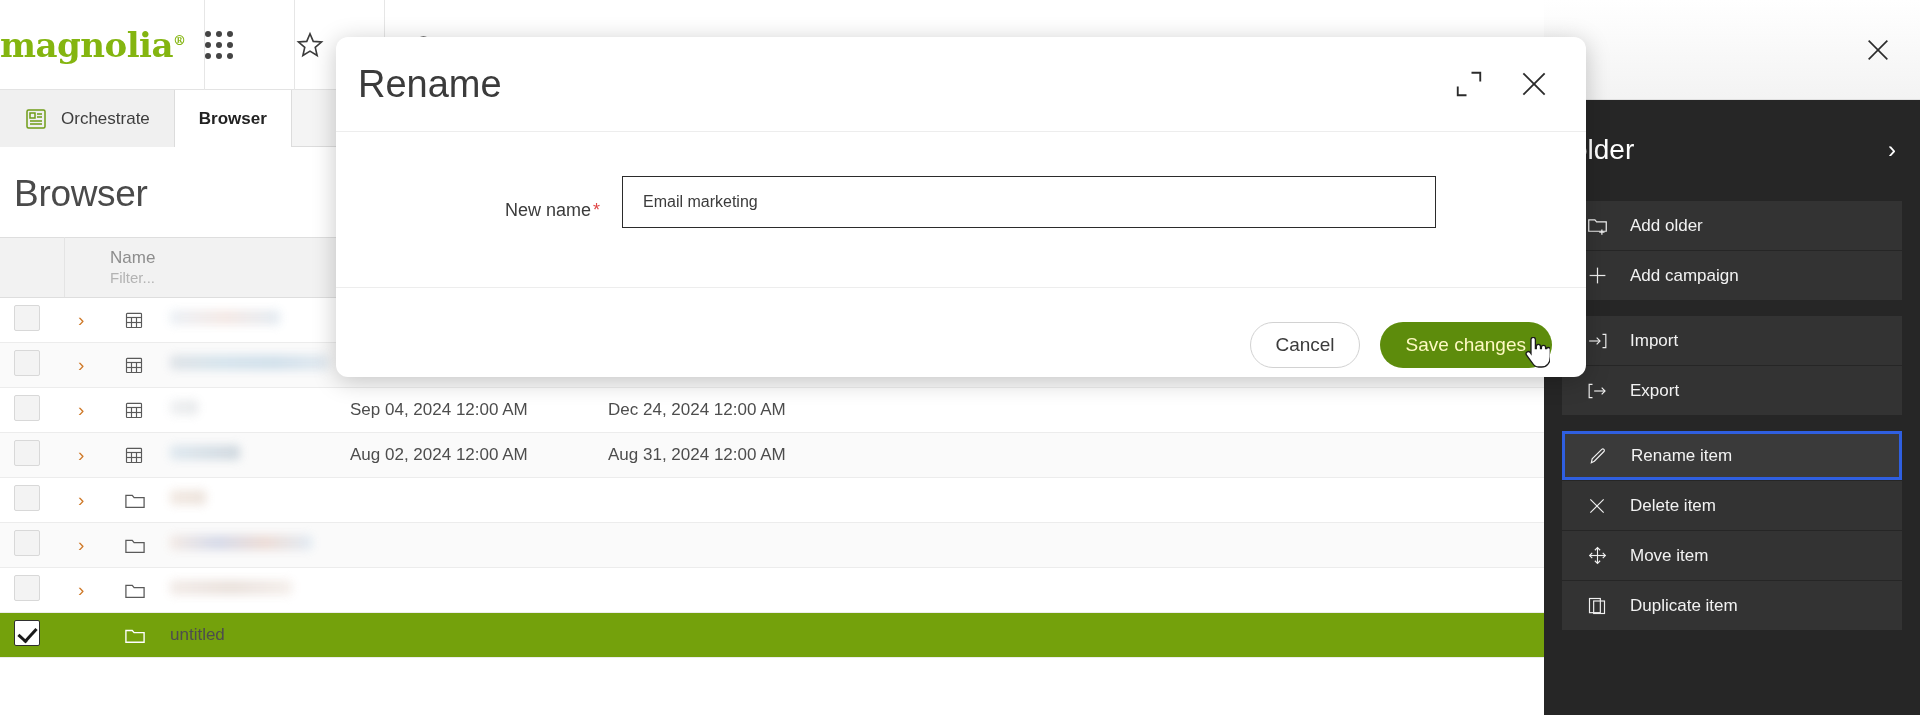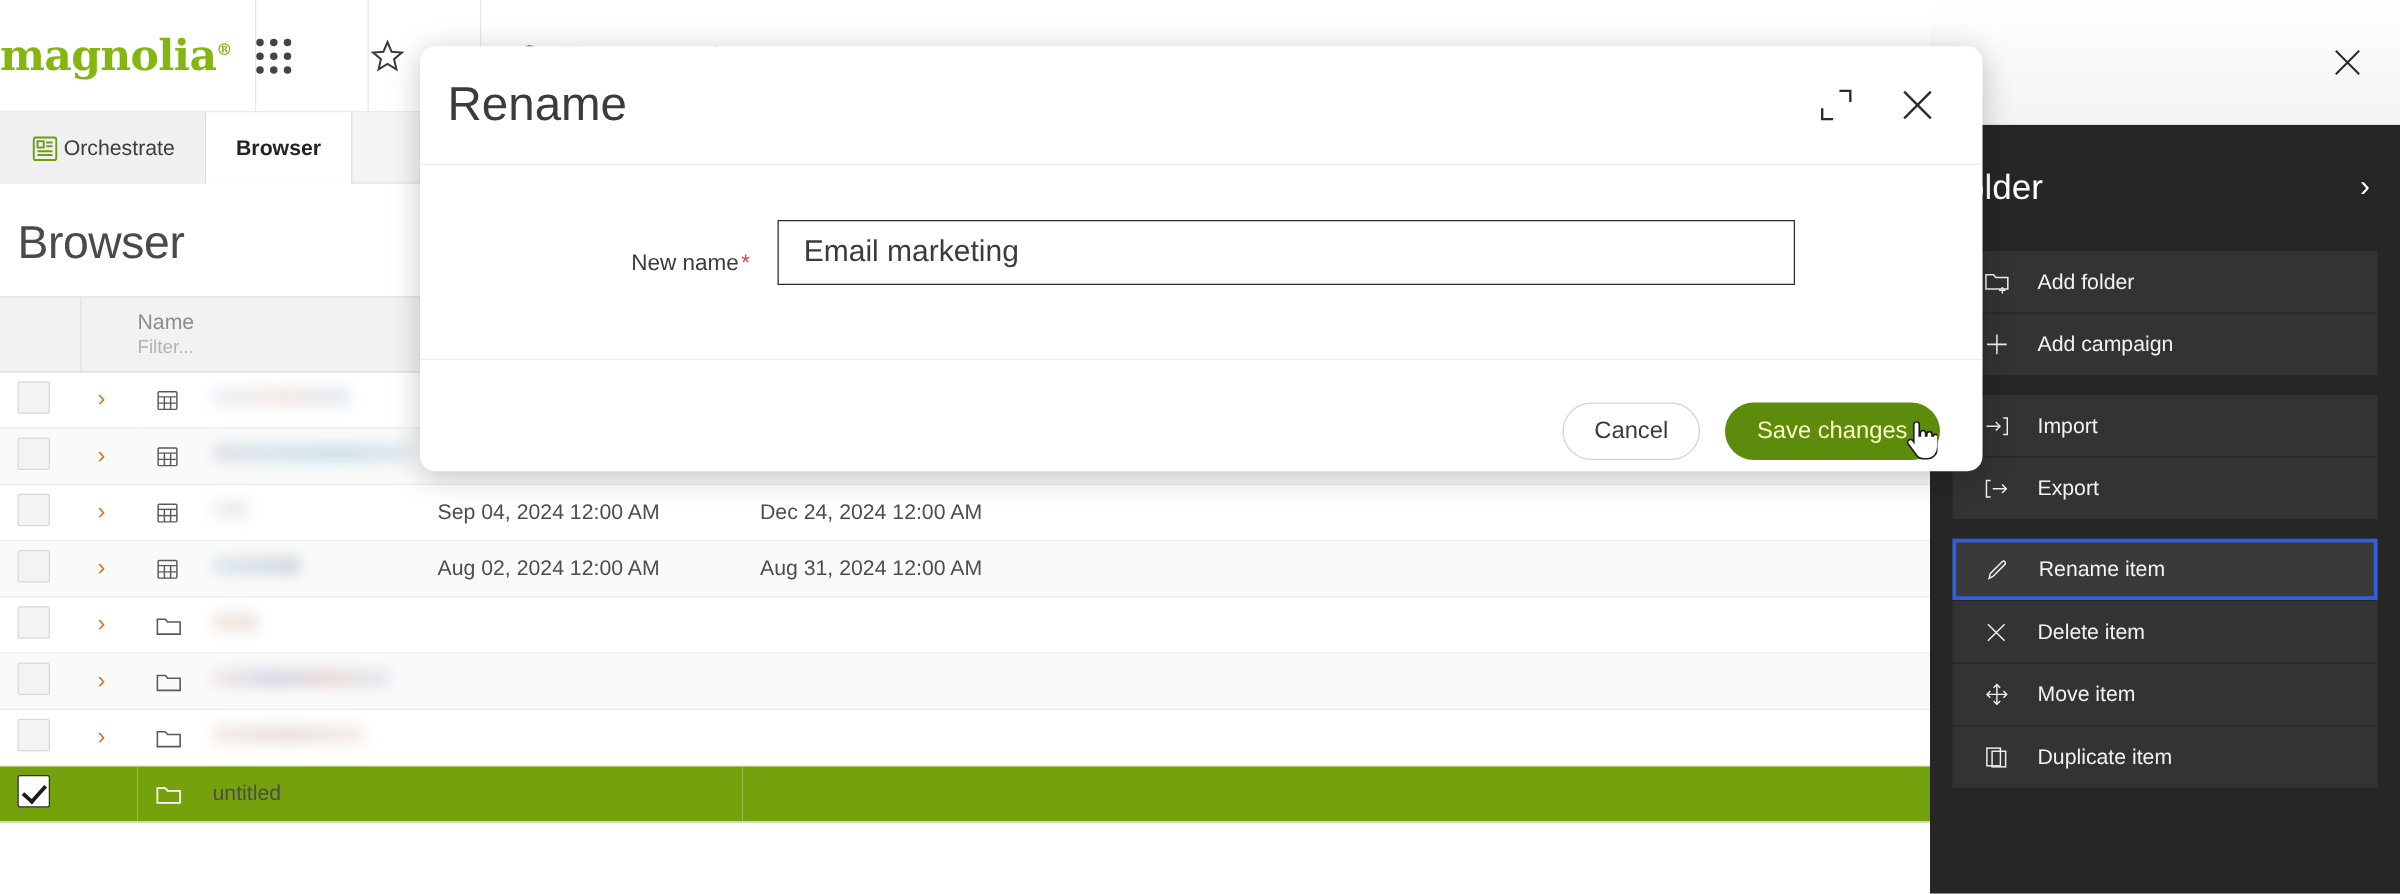--- a/index.html
+++ b/index.html
@@ -51,7 +51,7 @@
     display: flex; align-items: stretch;
   }
   .tab {
-    display: flex; align-items: center; gap: 3px;
+    display: flex; align-items: center; gap: 13px;
     padding: 0 24px; height: 57px;
     border-right: 1px solid #dcdcdc;
     font-size: 17px; color: #3d3d3d; background: #f0f0f0;

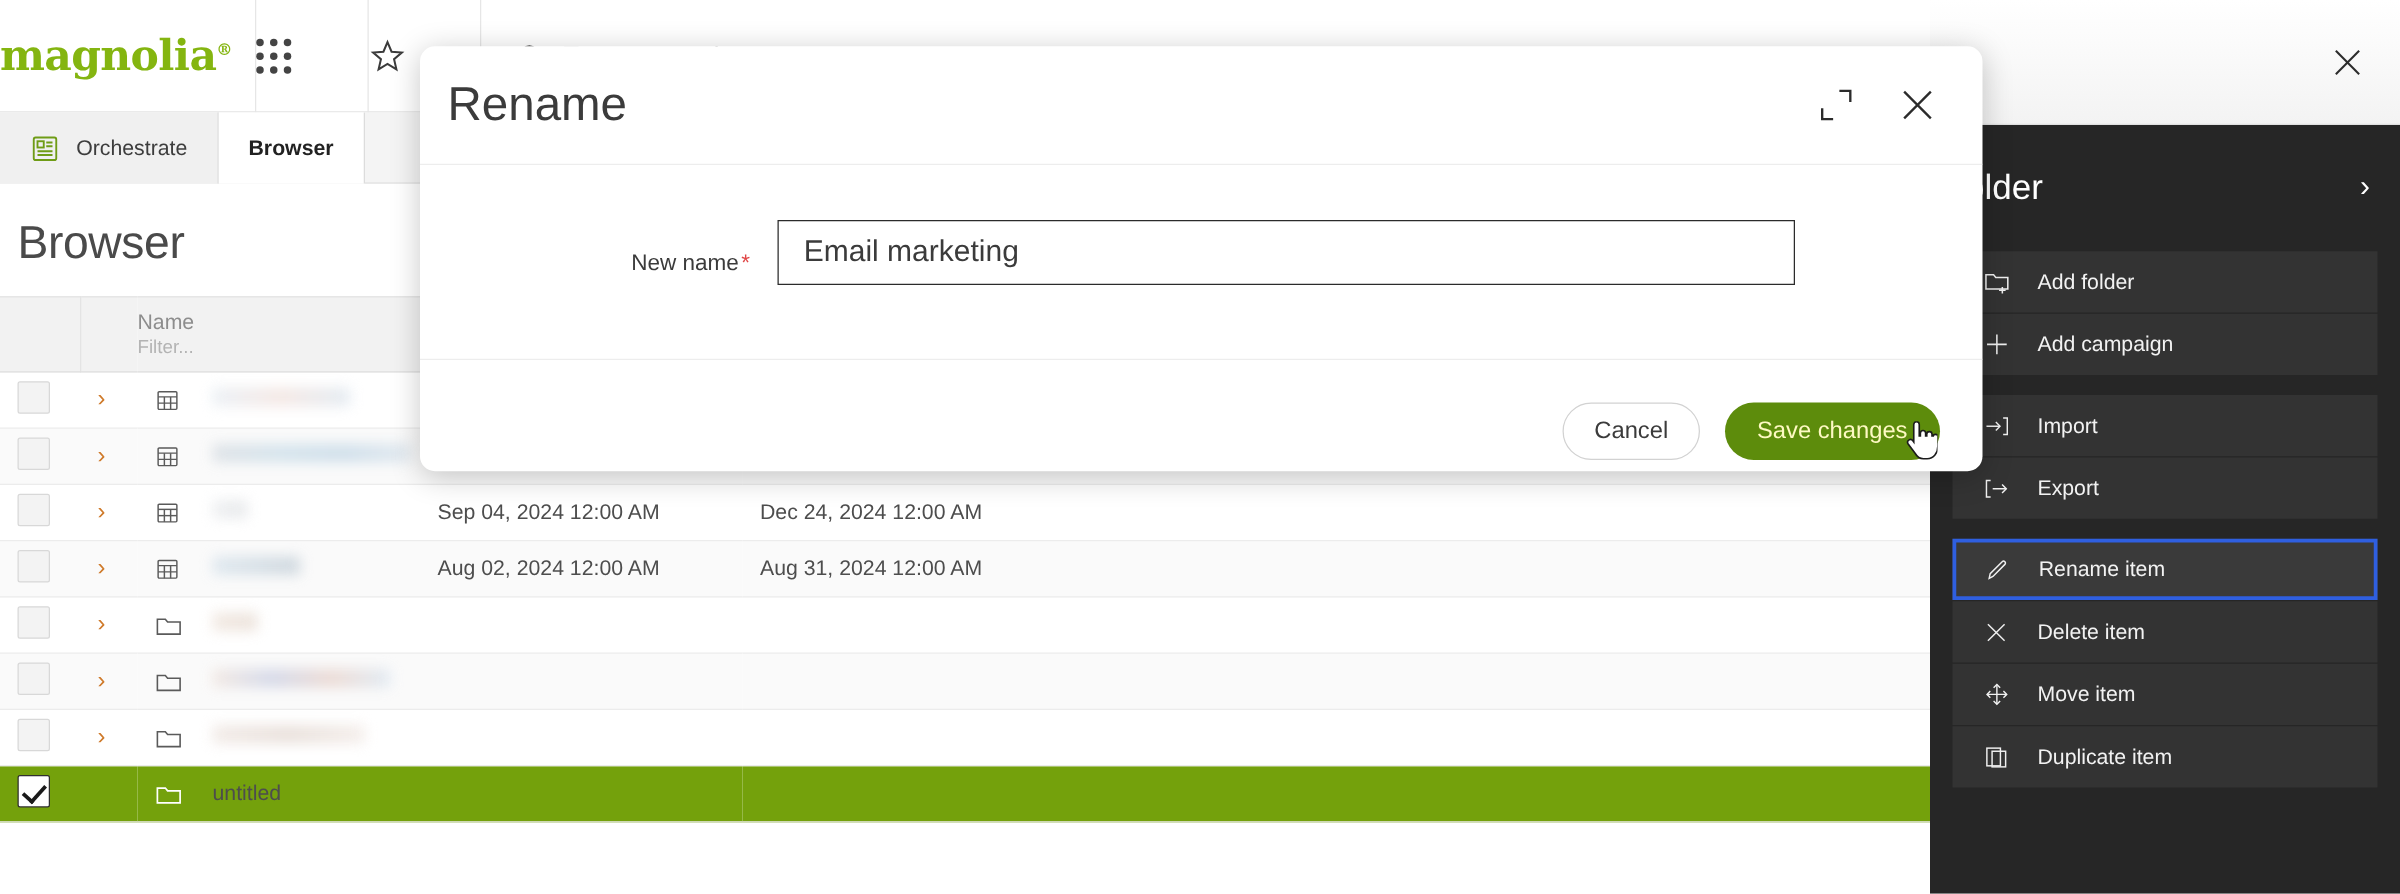--- a/index.html
+++ b/index.html
@@ -167,7 +167,7 @@
   .field-input {
     flex: 1 1 auto; height: 52px; border: 1px solid #2b2b2b; background: #fff;
     display: flex; align-items: center; padding: 0 20px;
-    font-size: 24px; color: #3b3b3b; margin-right: 114px;
+    font-size: 16px; color: #3b3b3b; margin-right: 114px;
   }
   .modal-foot {
     border-top: 1px solid #ededed; height: 114px;

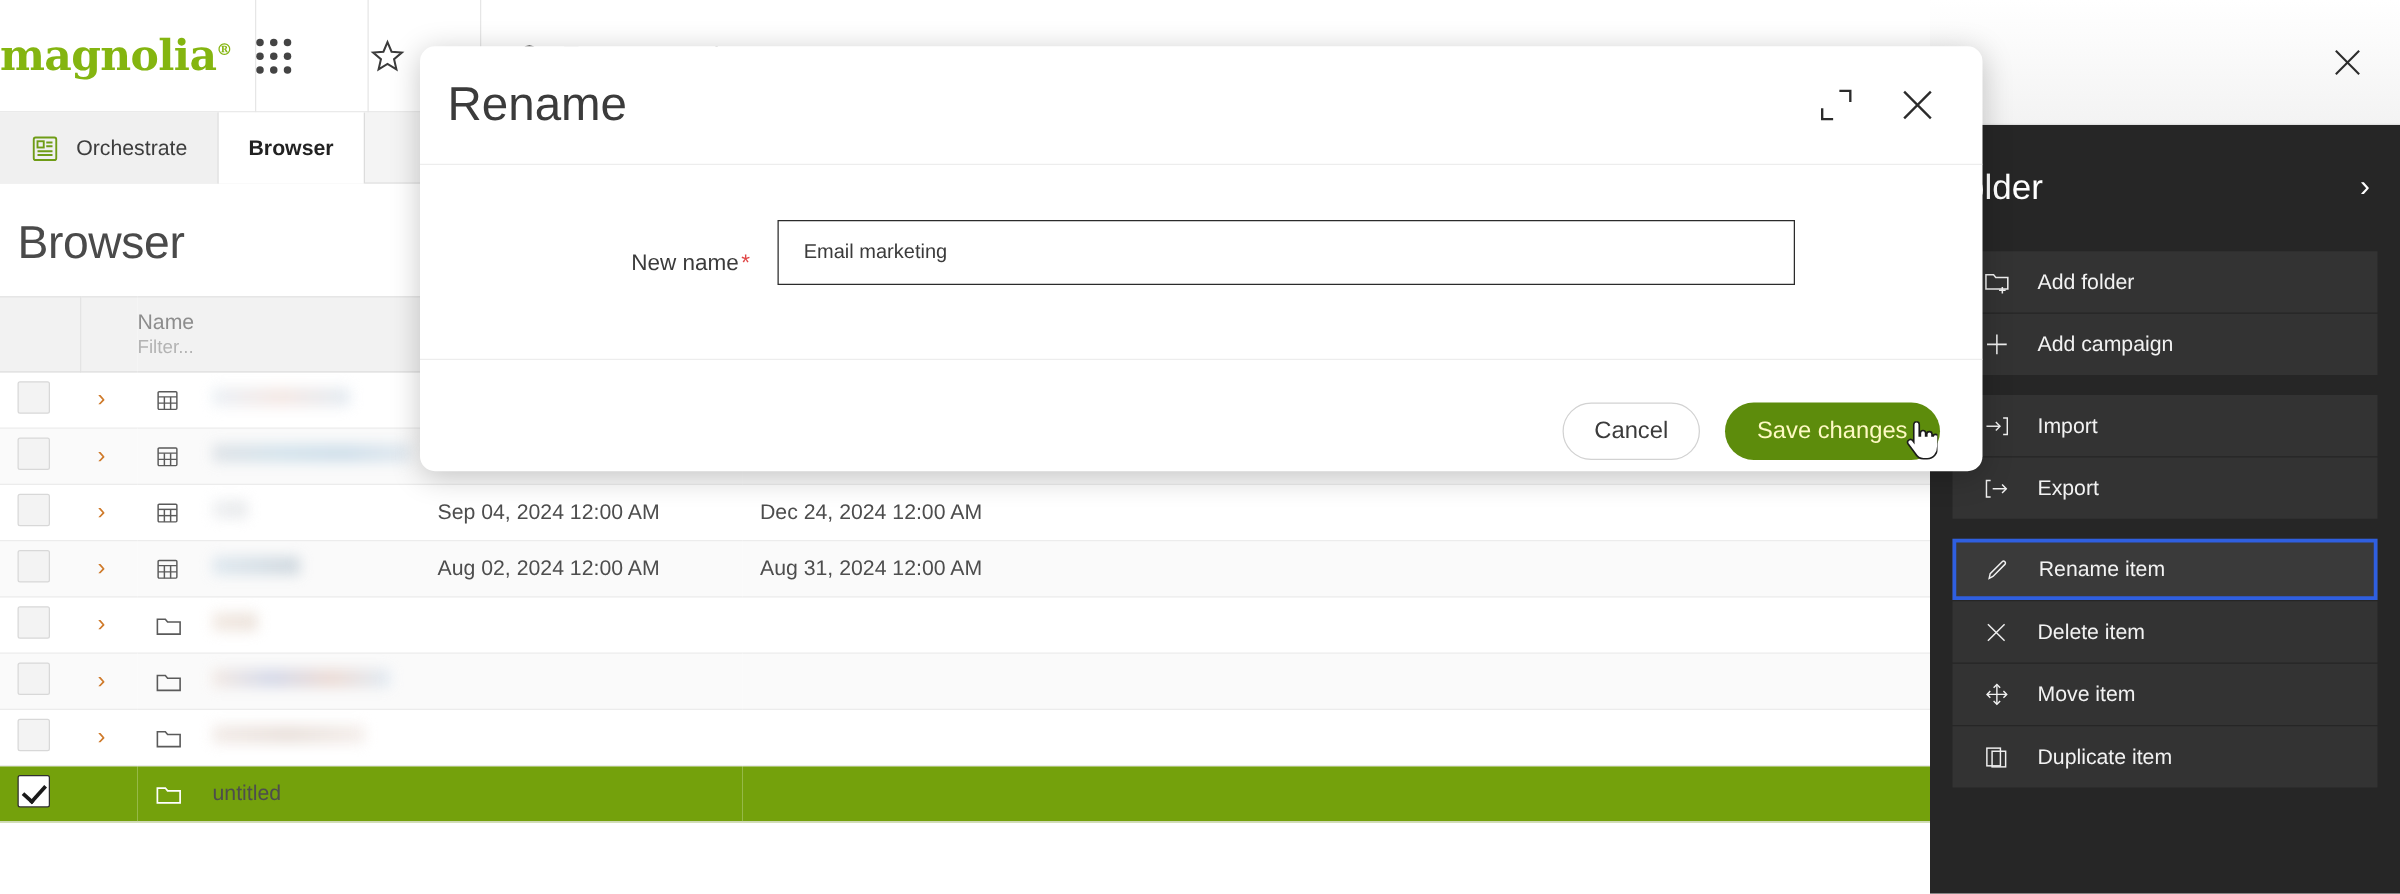--- a/index.html
+++ b/index.html
@@ -486,7 +486,7 @@
                 <line x1="14" y1="18" x2="20" y2="18"></line>
             </svg>
           </span>
-          <span>Add folder</span>
+          <span>Add older</span>
         </div>
         <div class="rmenu-item">
           <span class="rmenu-ico">

